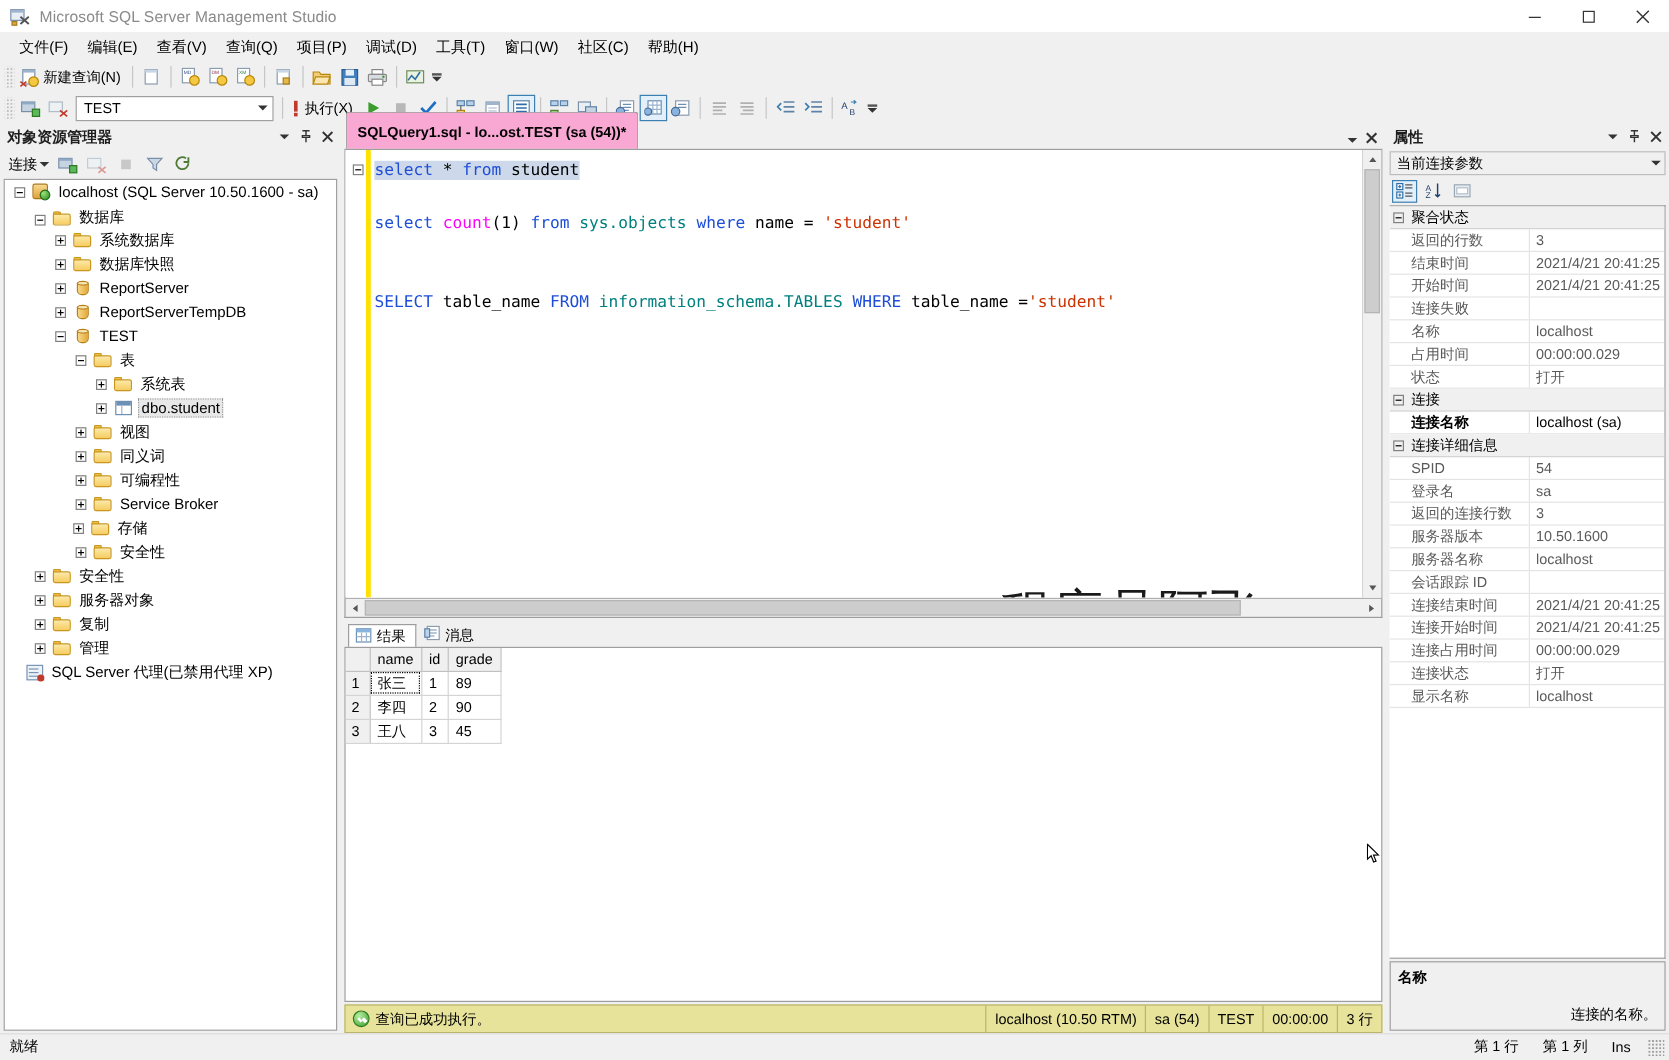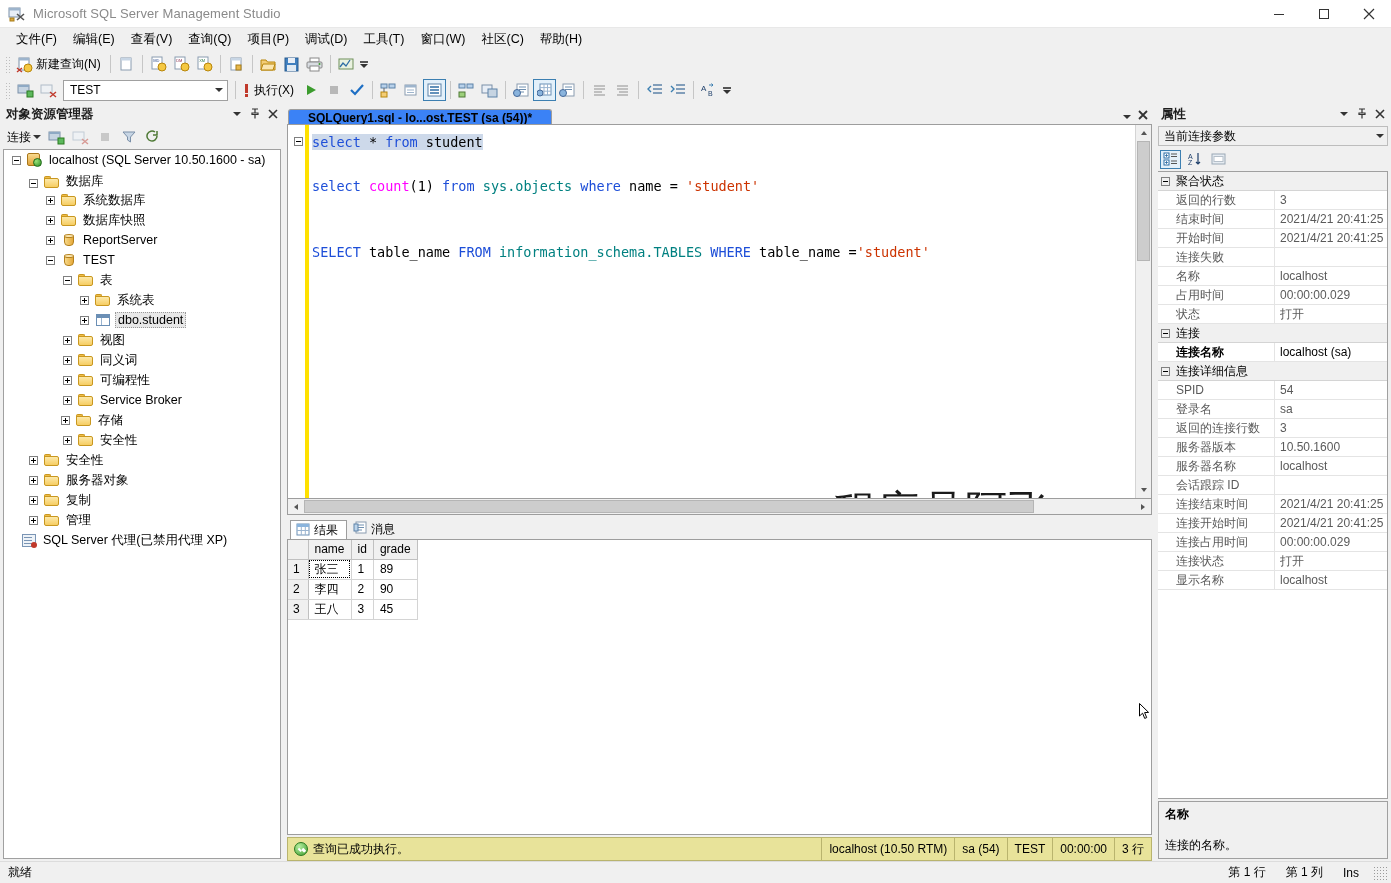--- a/index.html
+++ b/index.html
@@ -94,8 +94,8 @@
   
   .center { flex:1 1 auto; display:flex; flex-direction:column; min-width:0; background:#f0f0f0; }
   .doctabs { height:21px; display:flex; align-items:flex-end; background:#f0f0f0; padding-left:4px; position:relative; }
-  .doctab { height:16px; display:flex; align-items:center; padding:0 19px; font-size:12px; font-weight:bold;
-            background:#3b82f6; border:1px solid #9d9d9d; border-bottom:none; color:#000; position:relative; top:1px;
+  .doctab { height:32px; display:flex; align-items:center; padding:0 9px; font-size:12px; font-weight:bold;
+            background:#f9a8d4; border:1px solid #9d9d9d; border-bottom:none; color:#000; position:relative; top:1px;
             border-radius:3px 3px 0 0;}
   .tabctrls { margin-left:auto; display:flex; align-items:center; gap:6px; padding-right:6px; }
 

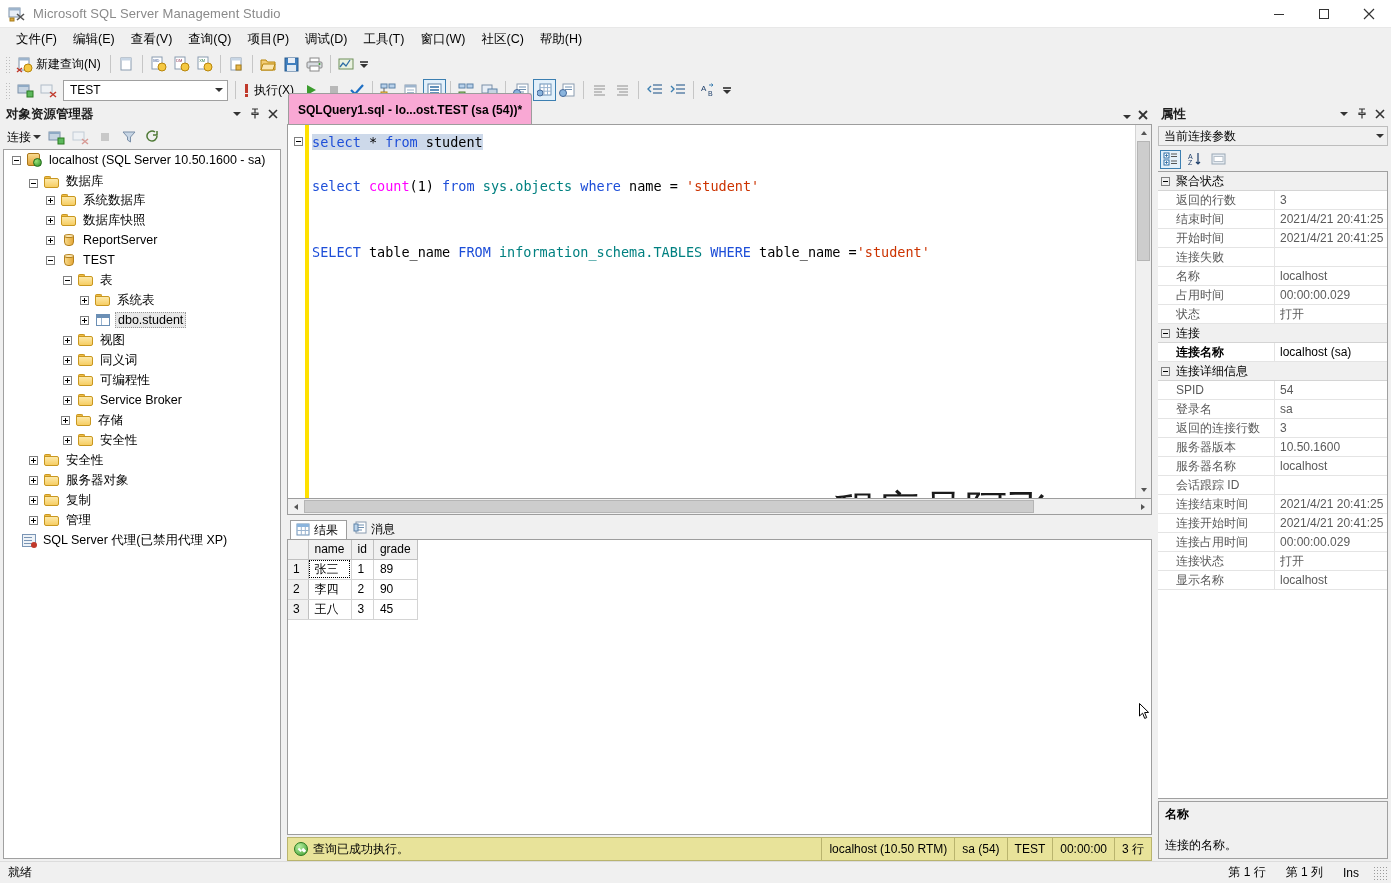--- a/index.html
+++ b/index.html
@@ -564,6 +564,18 @@
               </span>
             </span>
             <span class="txt">ReportServer</span>
+          </div>
+          <div class="tnode" style="padding-left: 40px;">
+            <span class="exp">
+              <span class="expbox plus"></span>
+            </span>
+            <span class="ico">
+              <span class="cyl">
+                <span class="bd"></span>
+                <span class="tp"></span>
+              </span>
+            </span>
+            <span class="txt">ReportServerTempDB</span>
           </div>
           <div class="tnode" style="padding-left: 40px;">
             <span class="exp">

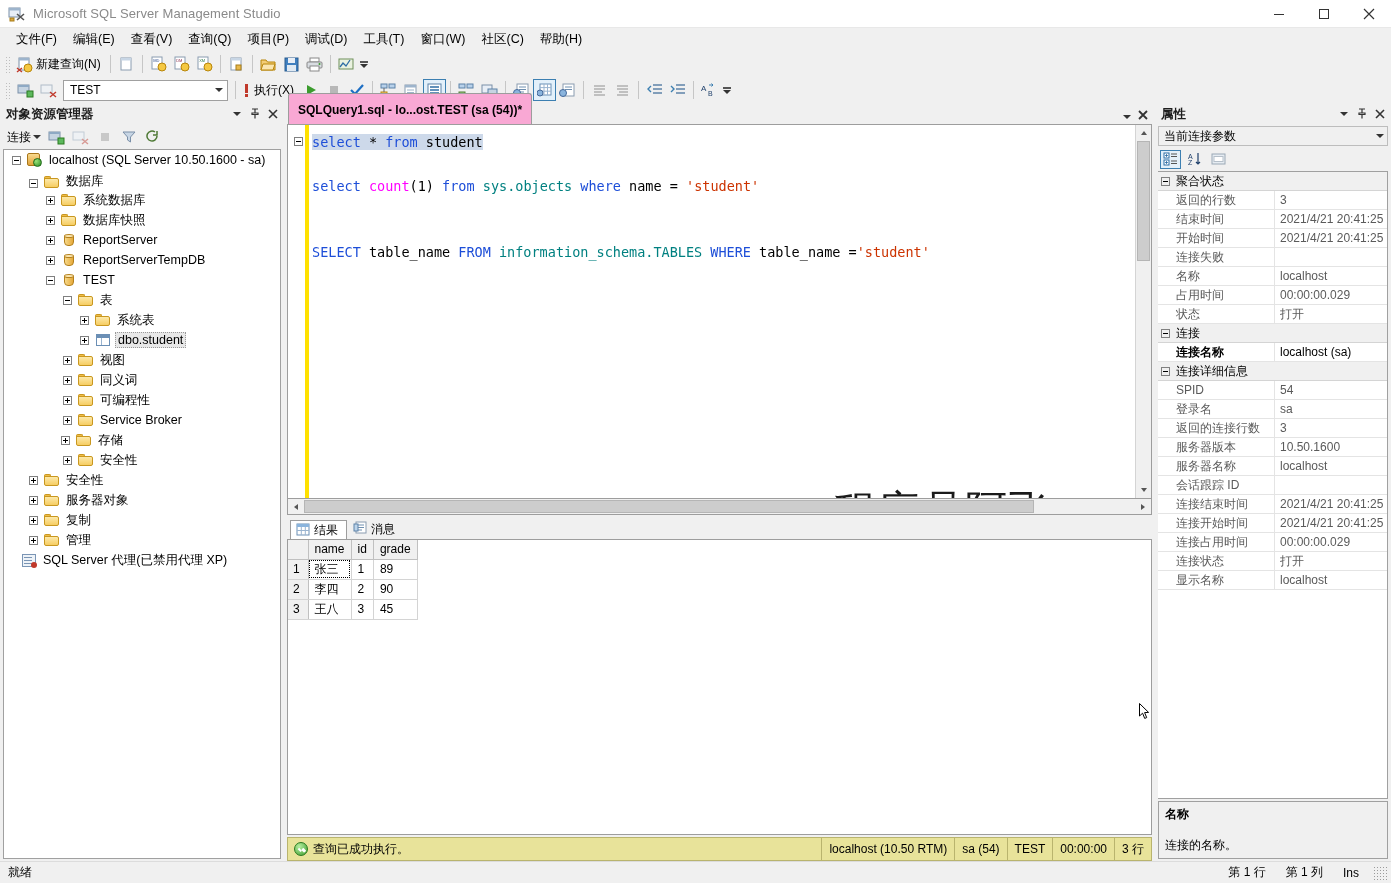--- a/index.html
+++ b/index.html
@@ -170,7 +170,7 @@
   .prow.sel .pval { color:#000; }
   .propdesc { flex:0 0 56px; margin:2px 3px 2px 3px; border:1px solid #a0a0a0; background:#f0f0f0; padding:4px 6px; }
   .propdesc .dt { font-size:12px; font-weight:bold; color:#000; }
-  .propdesc .dd { font-size:12px; color:#000; margin-top:14px; }
+  .propdesc .dd { font-size:12px; color:#000; margin-top:14px;text-align:right; }
 
   
   .statusbar { height:22px; flex:0 0 22px; background:#f0f0f0; border-top:1px solid #dcdcdc; display:flex; align-items:center; font-size:12px; }

